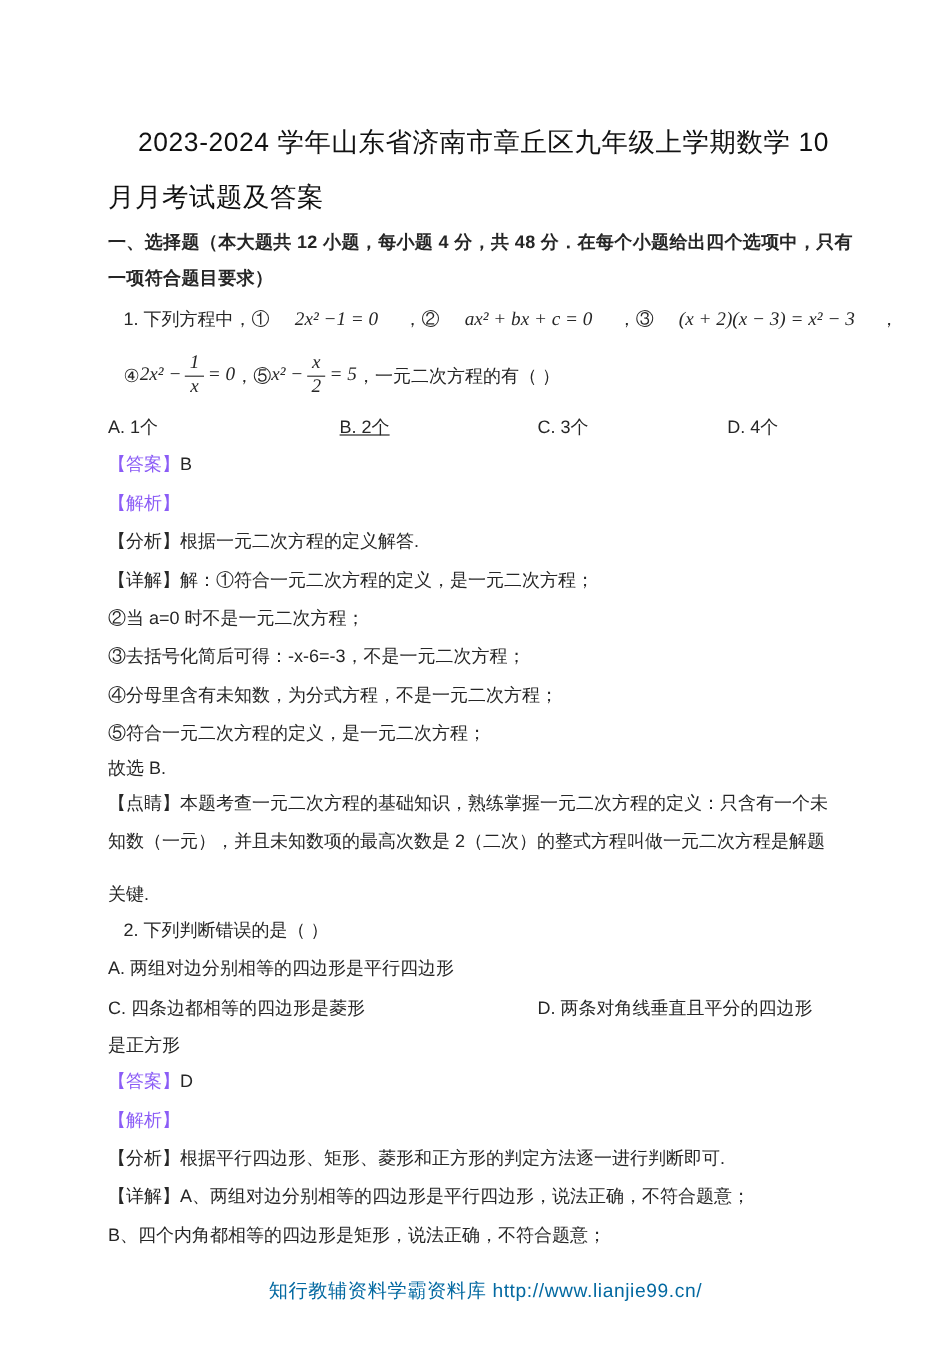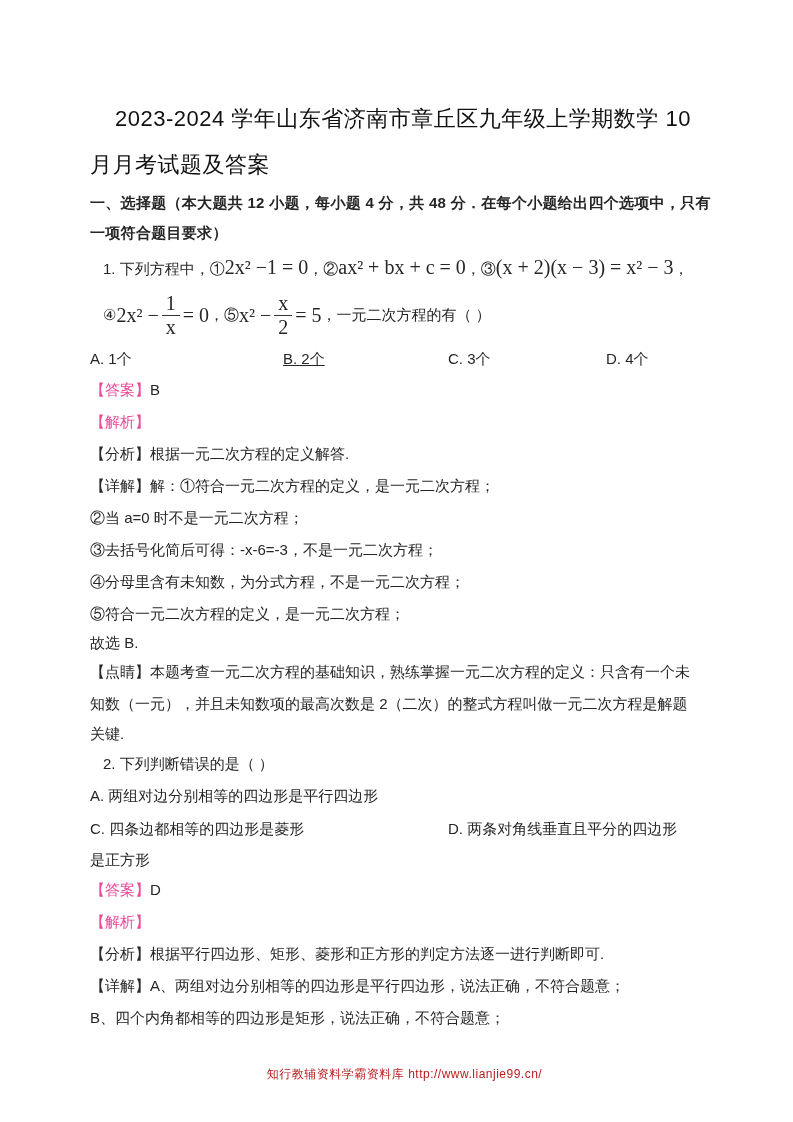--- a/index.html
+++ b/index.html
@@ -21,7 +21,7 @@
   .sec{line-height:30px;letter-spacing:0.3px;font-weight:bold;}
   .indent{padding-left:13px;}
   .math{font-family:"Liberation Serif",serif;font-size:20px;}
-  .stem-row{display:flex;align-items:baseline;}
+  .stem-row{display:flex;align-items:baseline;gap:21px;}
   .frac-row{display:flex;align-items:center;height:58px;font-size:15px;}
   .frac-expr{display:inline-flex;align-items:center;}
   .frac{display:inline-flex;flex-direction:column;align-items:center;

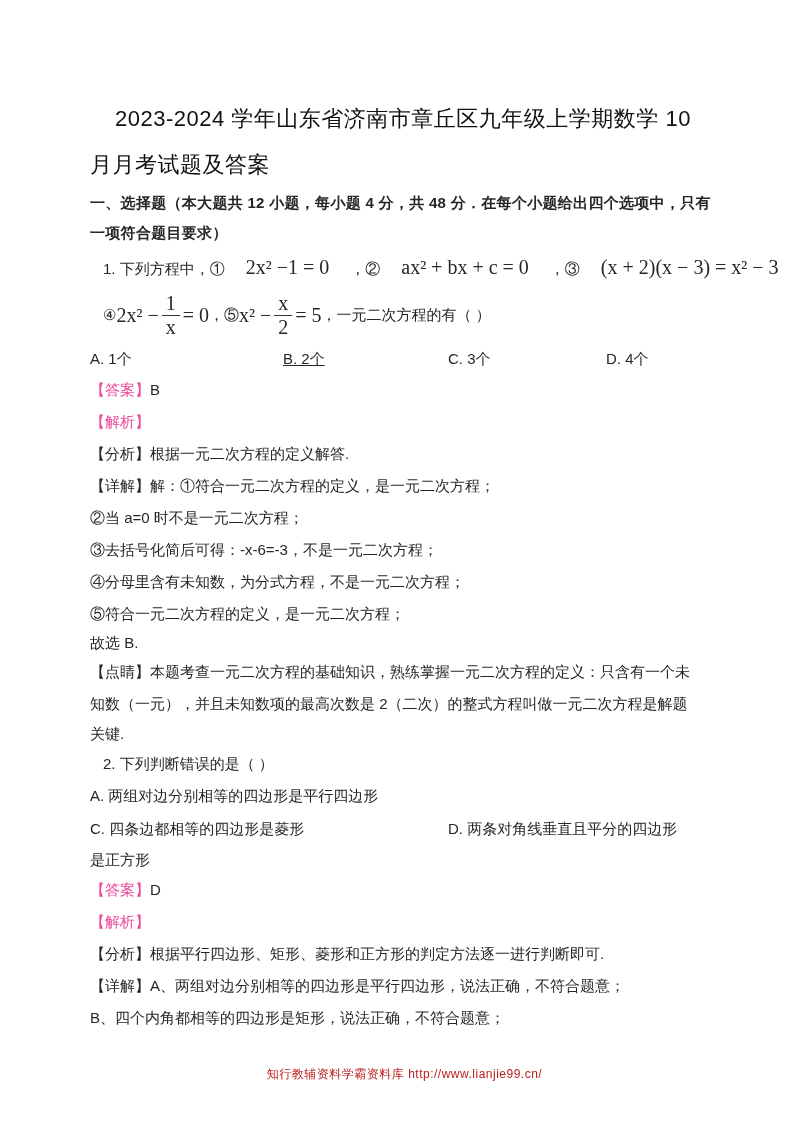--- a/index.html
+++ b/index.html
@@ -20,7 +20,7 @@
   .ln{font-size:15px;line-height:32px;white-space:nowrap;}
   .sec{line-height:30px;letter-spacing:0.3px;font-weight:bold;}
   .indent{padding-left:13px;}
-  .math{font-family:"Liberation Serif",serif;font-size:20px;}
+  .math{font-family:"Liberation Serif",serif;font-style:italic;font-size:16px;}
   .stem-row{display:flex;align-items:baseline;gap:21px;}
   .frac-row{display:flex;align-items:center;height:58px;font-size:15px;}
   .frac-expr{display:inline-flex;align-items:center;}

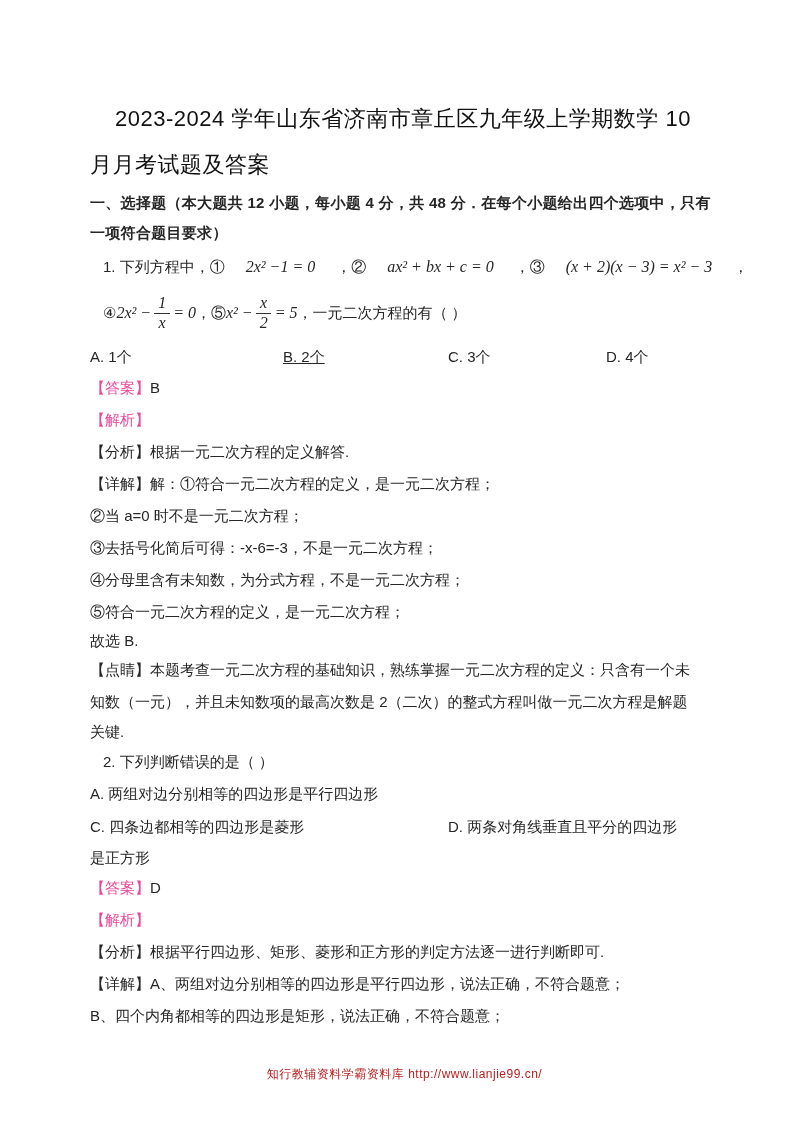--- a/index.html
+++ b/index.html
@@ -34,7 +34,7 @@
   .opt-c{width:158px;}
   .q2opts{display:flex;}
   .q2col-left{width:358px;}
-  .blue{color:#ec4899;}
+  .blue{color:#8b5cf6;}
   .footer{
     position:absolute;left:16px;right:0;top:1066px;
     text-align:center;font-size:12px;color:#b91c1c;

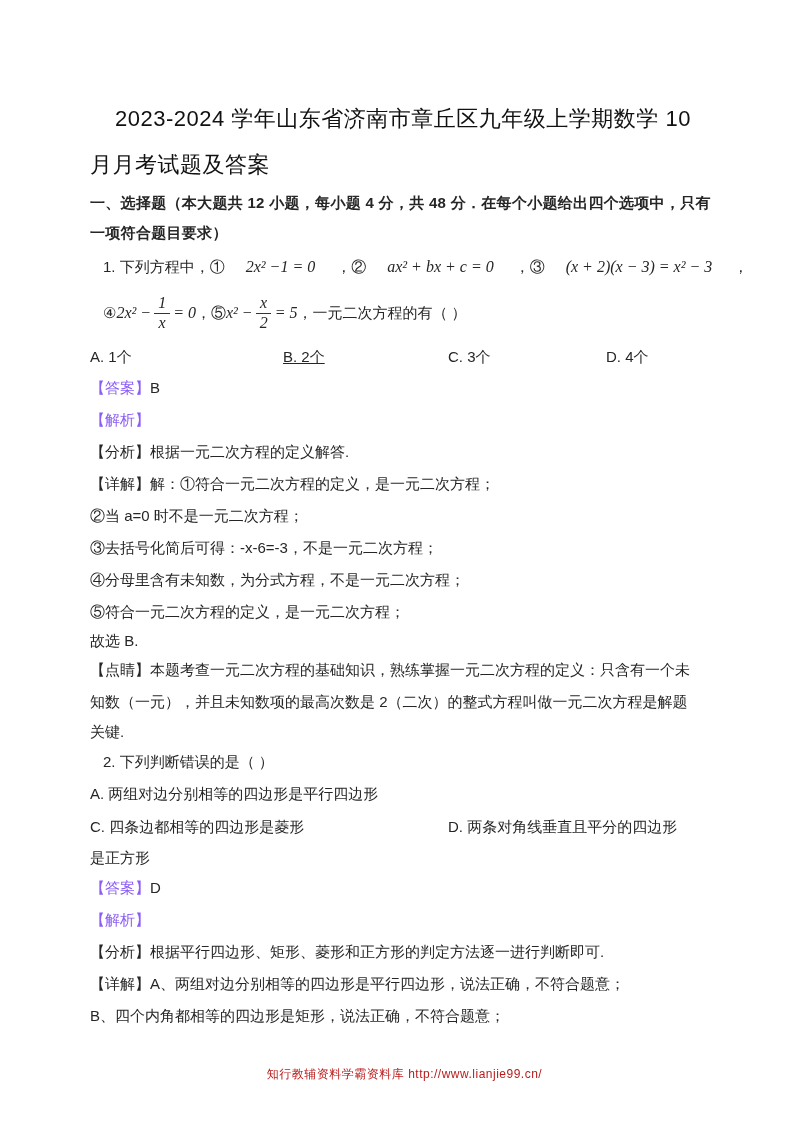--- a/index.html
+++ b/index.html
@@ -107,7 +107,7 @@
     <div class="ln" style="line-height:26px;">故选 B.</div>
     <div class="ln">【点睛】本题考查一元二次方程的基础知识，熟练掌握一元二次方程的定义：只含有一个未</div>
     <div class="ln">知数（一元），并且未知数项的最高次数是 2（二次）的整式方程叫做一元二次方程是解题</div>
-    <div class="ln" style="line-height:28px;">关键.</div>
+    <div class="ln" style="line-height:28px;margin-top:14px;">关键.</div>
 
     <div class="ln indent">2. 下列判断错误的是（      ）</div>
     <div class="ln q2opts">

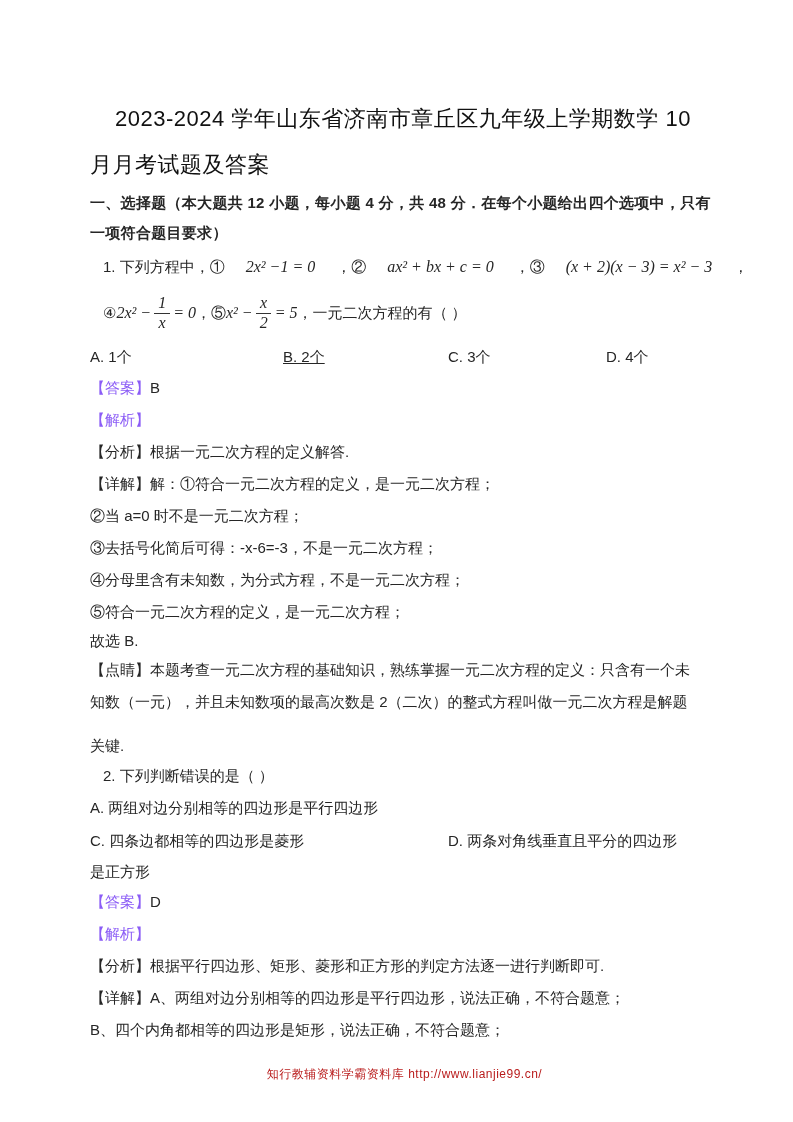--- a/index.html
+++ b/index.html
@@ -37,7 +37,7 @@
   .blue{color:#8b5cf6;}
   .footer{
     position:absolute;left:16px;right:0;top:1066px;
-    text-align:center;font-size:12px;color:#b91c1c;
+    text-align:center;font-size:16px;color:#0369a1;
     letter-spacing:0.5px;
   }
 </style>

